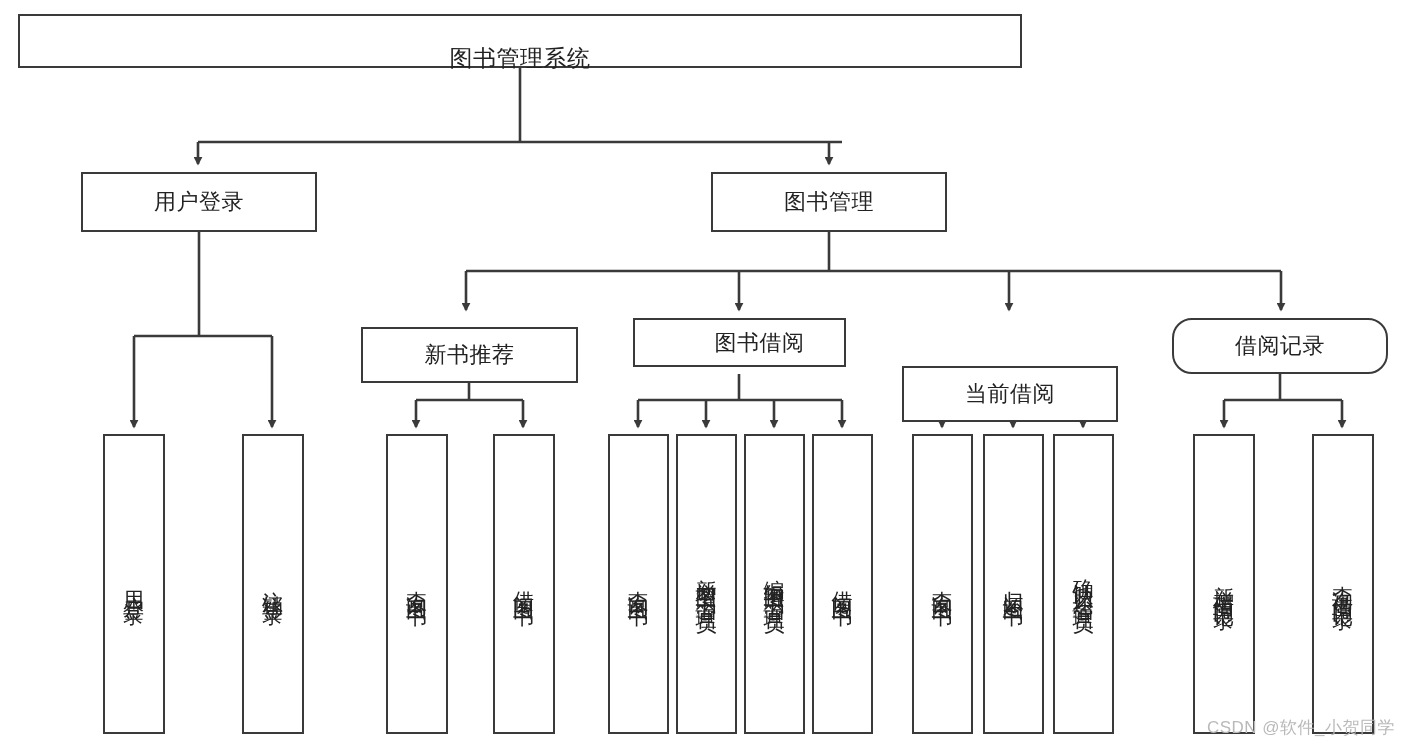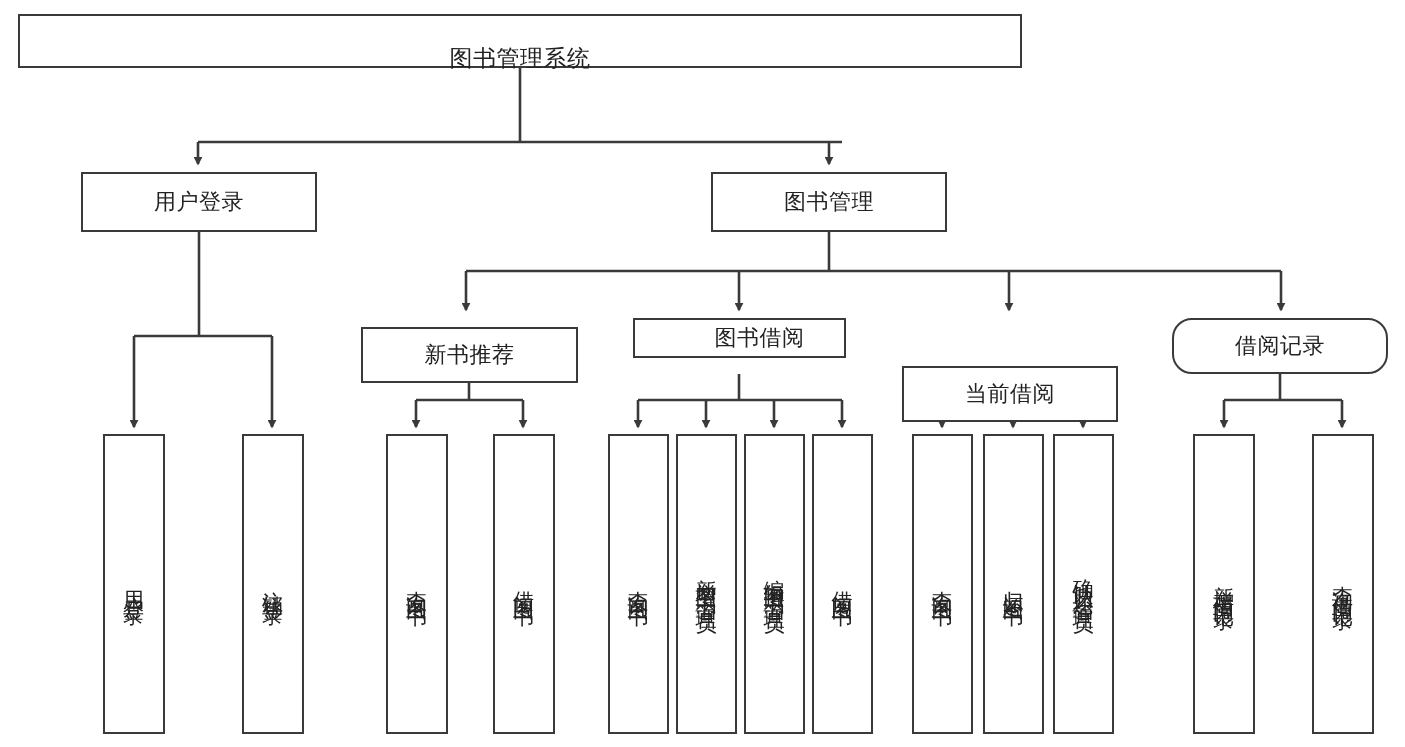--- a/index.html
+++ b/index.html
@@ -147,7 +147,7 @@
   <div class="node horizontal" style="left:361px; top:327px; width:217px; height:56px;align-items:center;">
     <span class="node-label">新书推荐</span>
   </div>
-  <div class="node horizontal" style="left:633px; top:318px; width:213px; height:40px;padding-left:40px;">
+  <div class="node horizontal" style="left:633px; top:318px; width:213px; height:49px;padding-left:40px;">
     <span class="node-label">图书借阅</span>
   </div>
   <div class="node horizontal" style="left:902px; top:318px; width:216px; height:56px;margin-top:48px;">

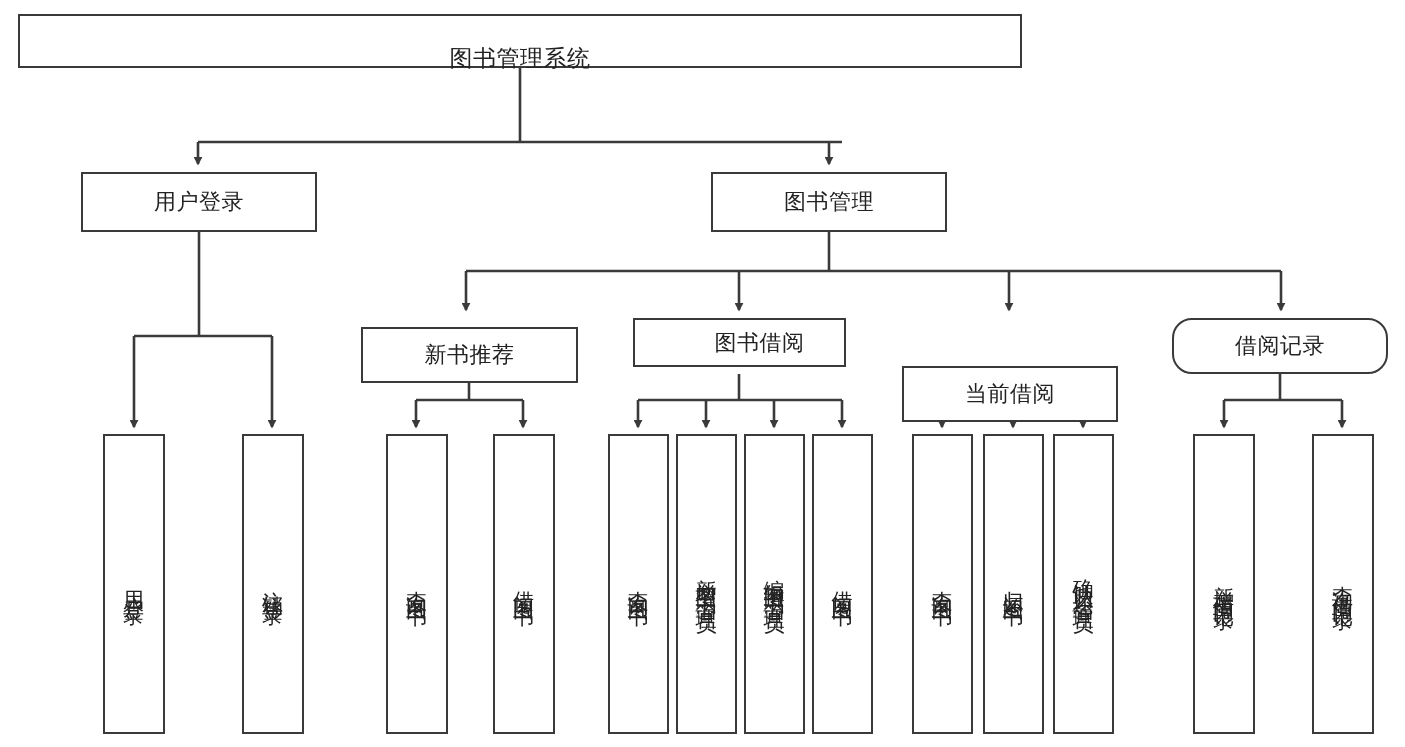--- a/index.html
+++ b/index.html
@@ -201,6 +201,7 @@
     <span class="node-label">查询借阅记录</span>
   </div>
 
+  <div id="watermark">CSDN @软件_小贺同学</div>
 
 </div>
 

